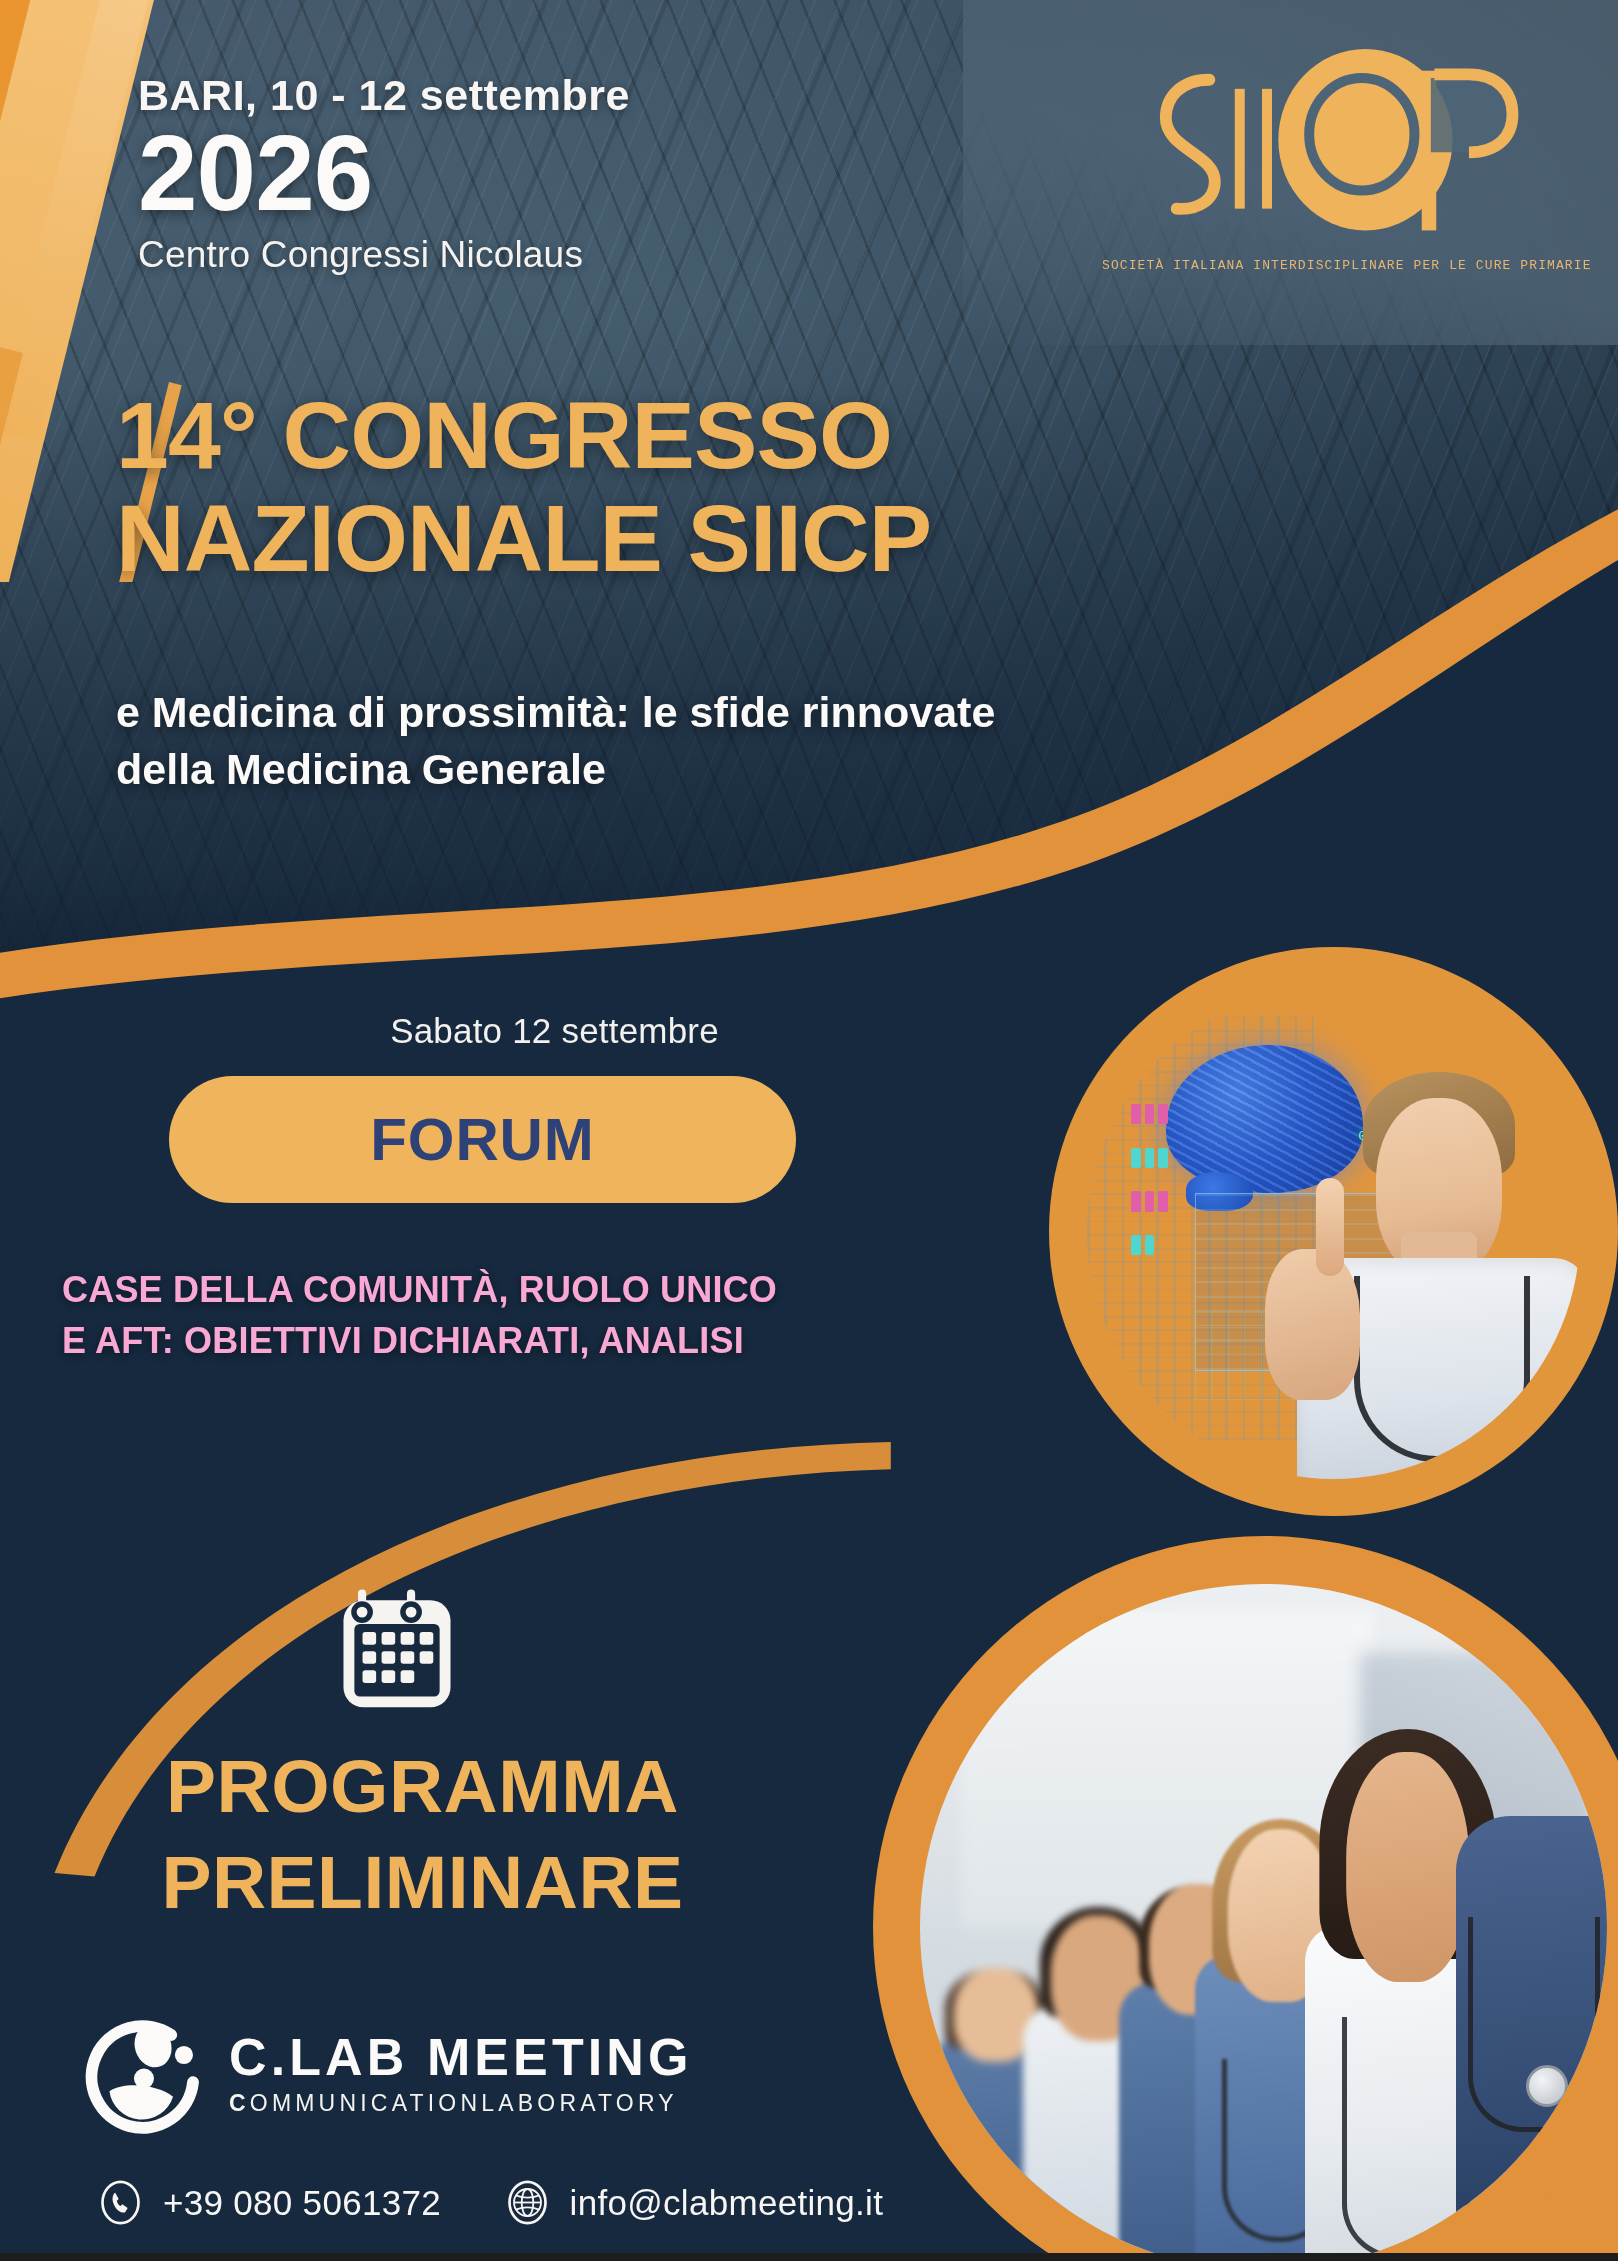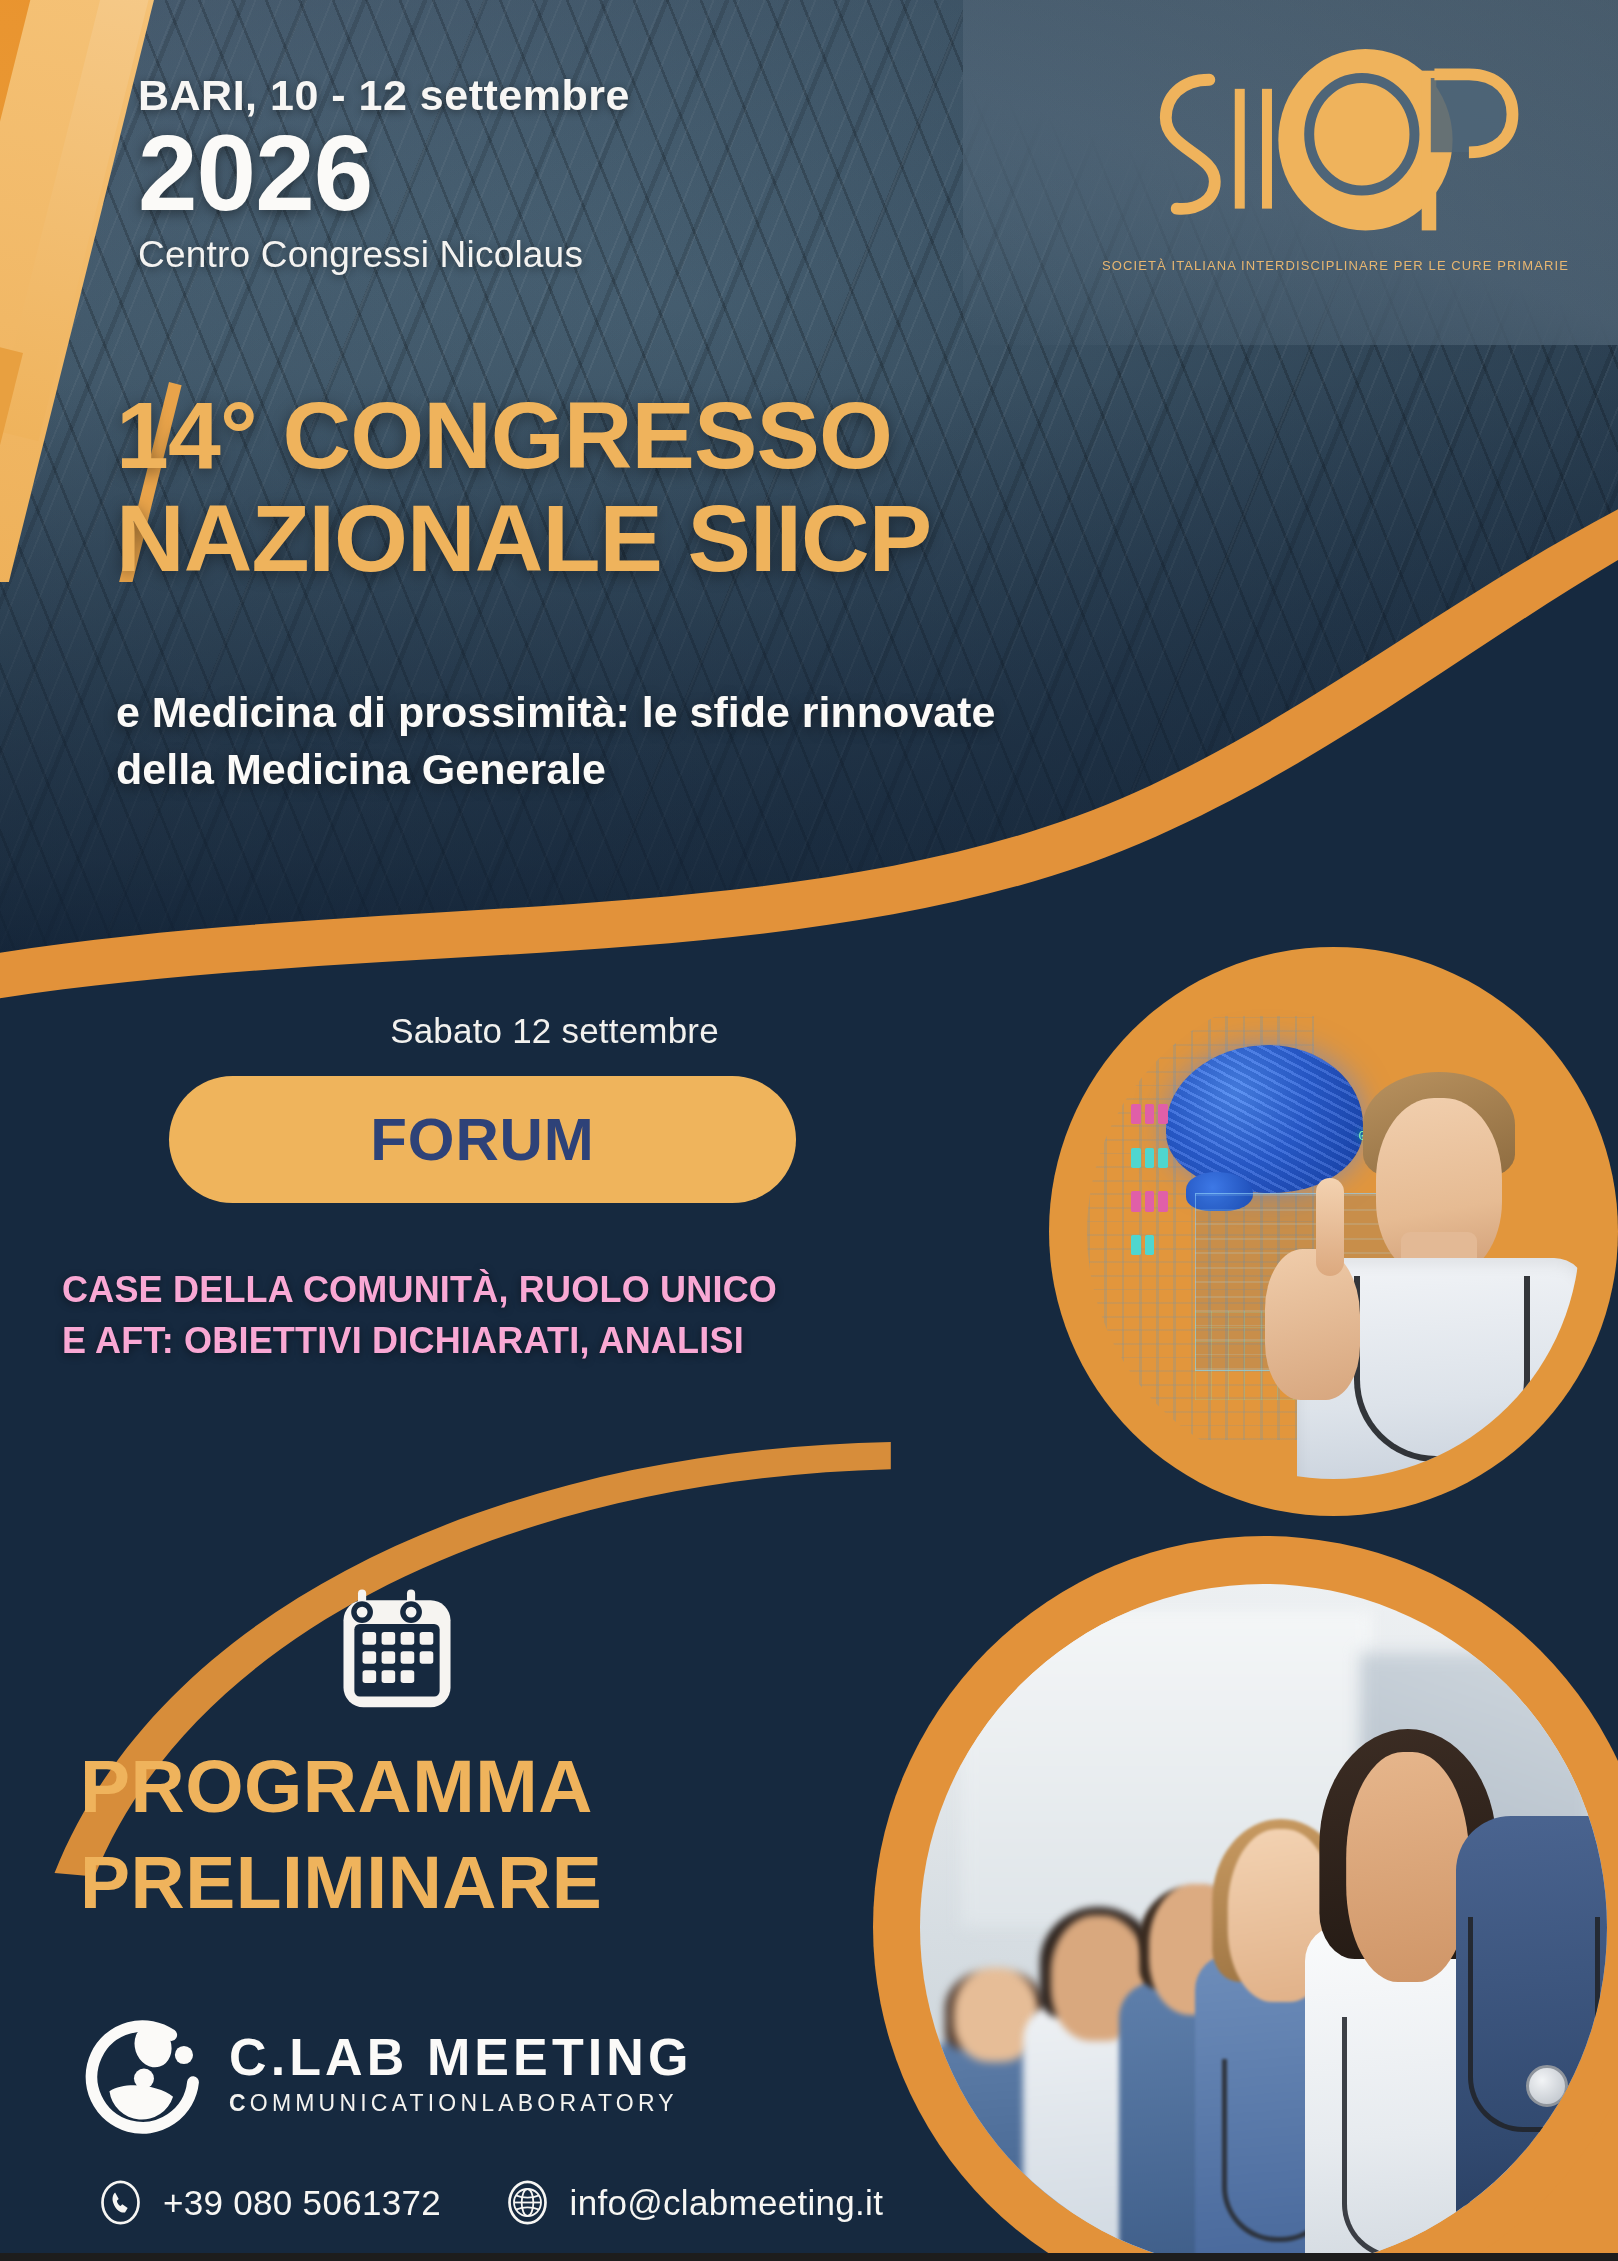--- a/index.html
+++ b/index.html
@@ -77,7 +77,7 @@
   .siicp .tag{
     margin-top:3.6px; text-align:center; color:#E7B671;
     font-size:13px; letter-spacing:1.1px; white-space:nowrap;
-    font-family:Liberation Sans, sans-serif;
+    font-family:Liberation Mono, monospace;
   }
 
   

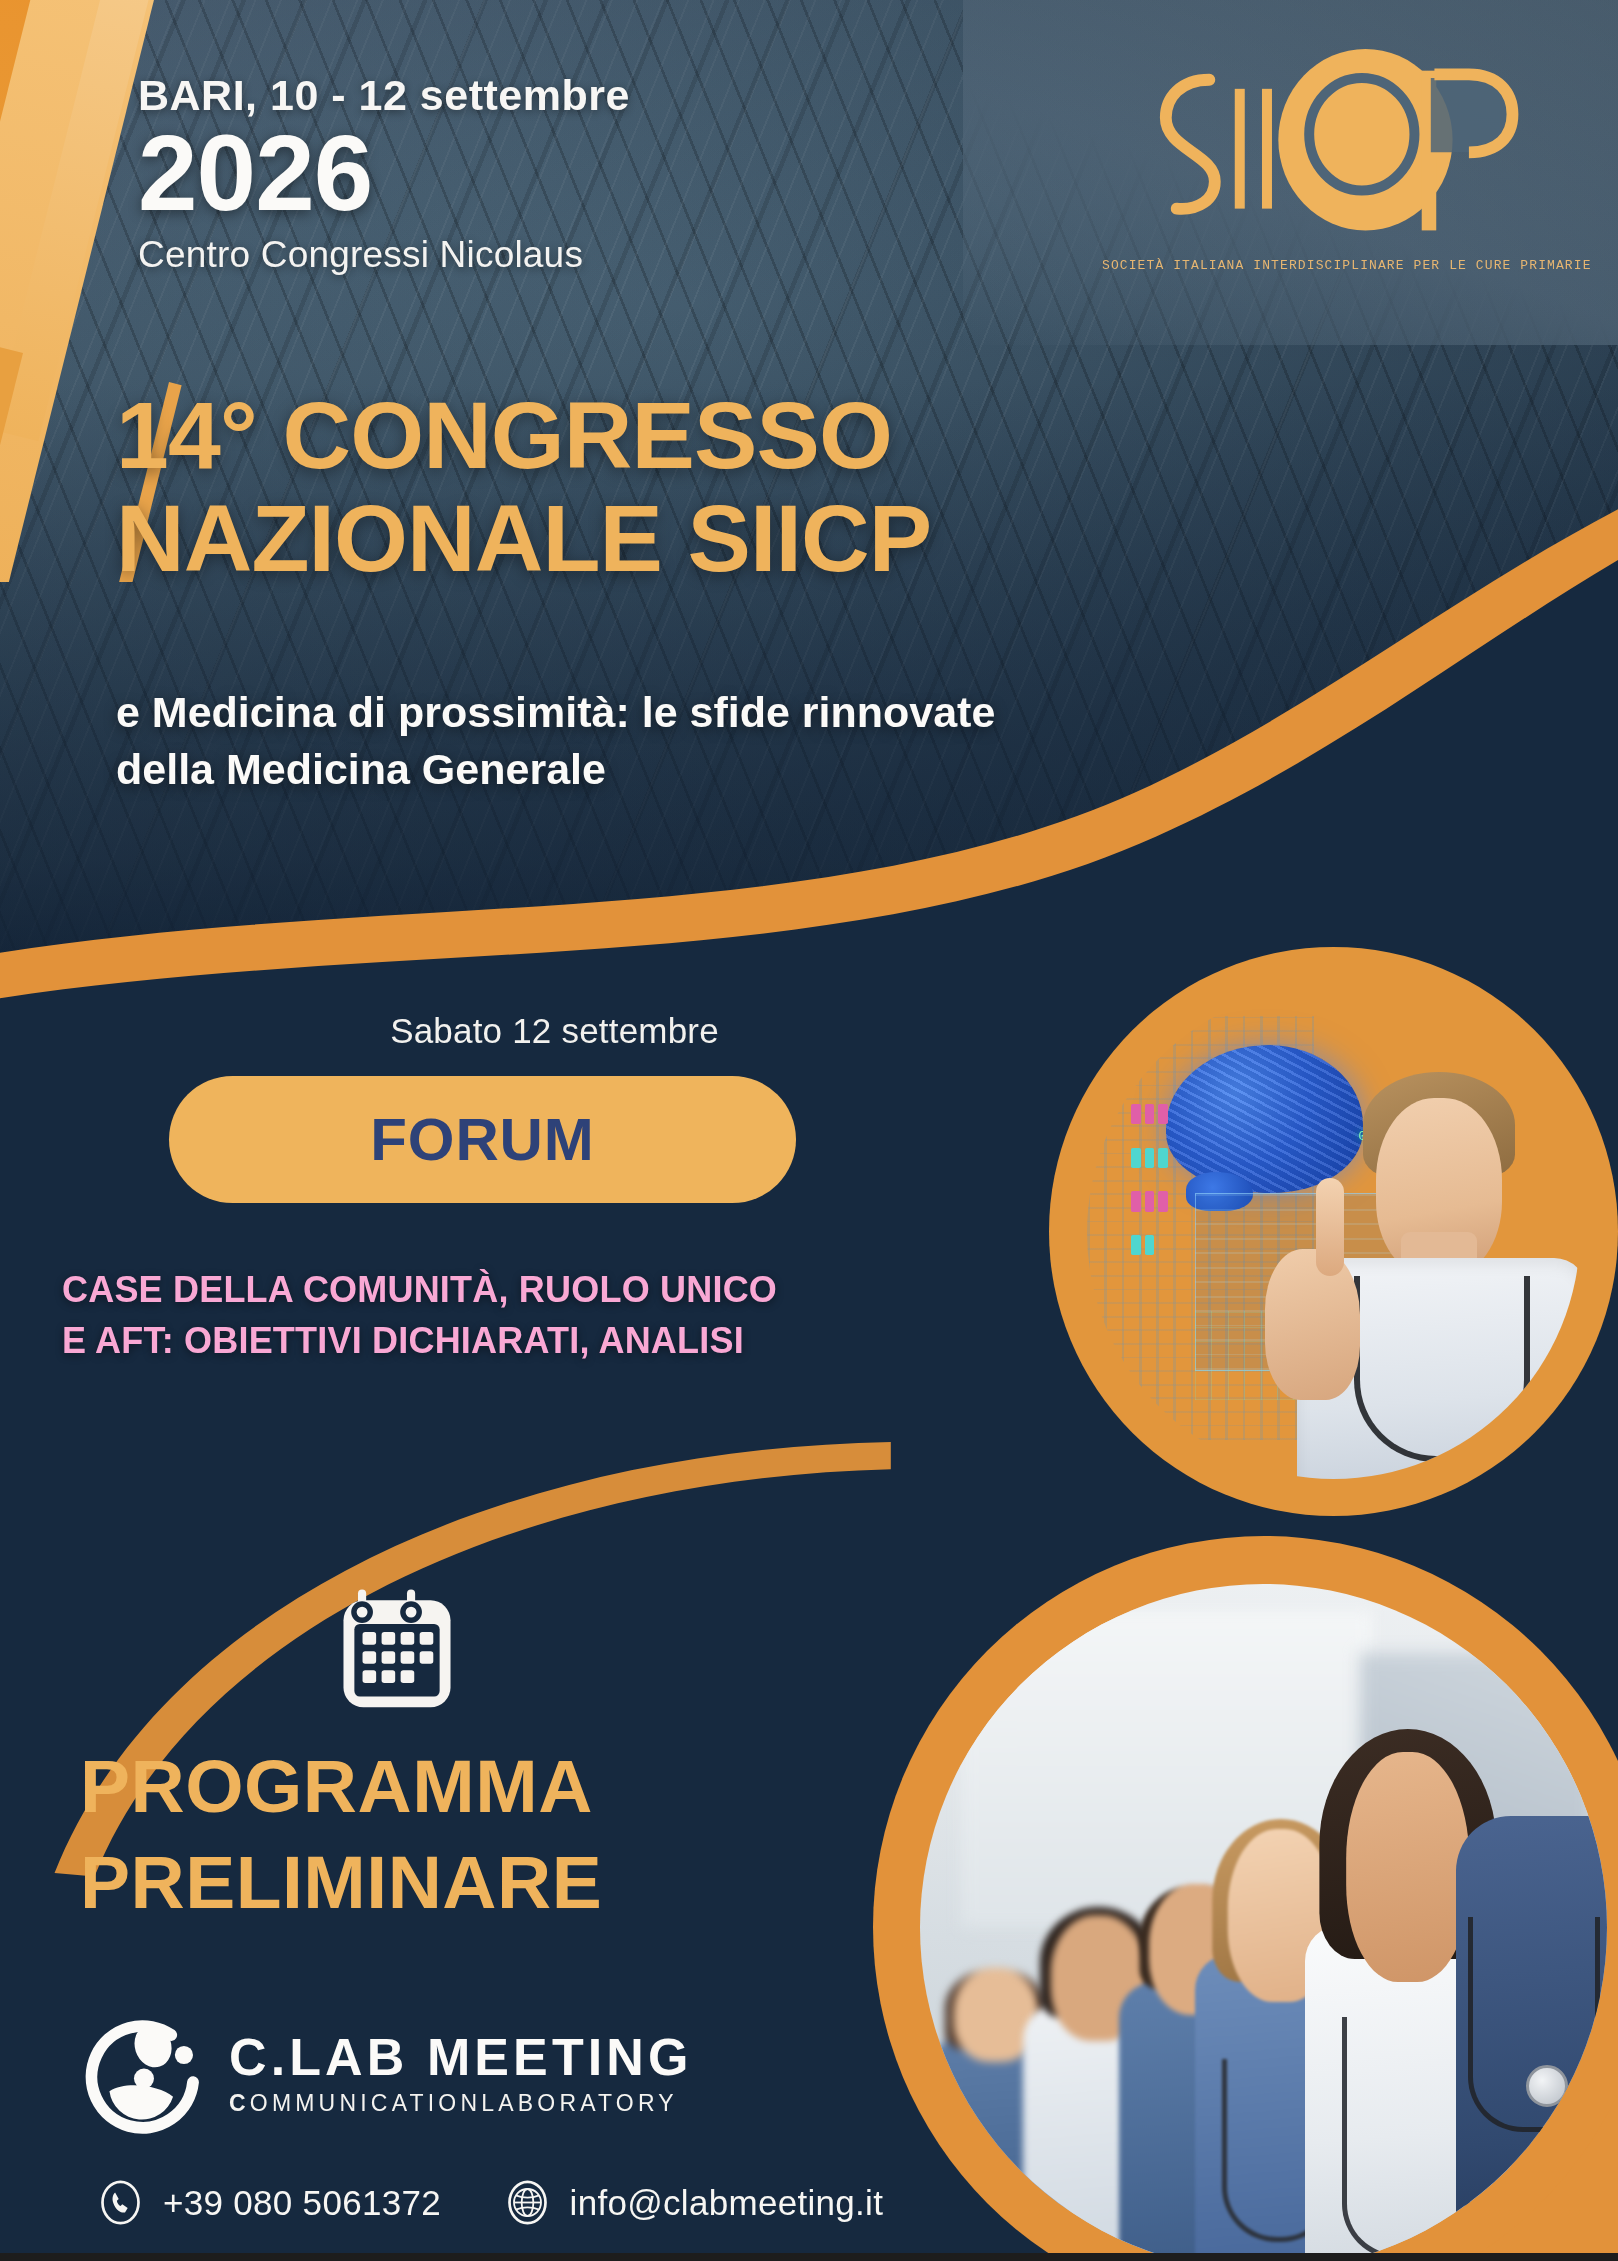--- a/index.html
+++ b/index.html
@@ -119,8 +119,8 @@
 
   
   .prog{
-    position:absolute; left:80px; top:1738px; width:709px;
-    text-align:left; font-size:75px; font-weight:bold; color:#EFB35C;
+    position:absolute; left:68px; top:1738px; width:709px;
+    text-align:center; font-size:75px; font-weight:bold; color:#EFB35C;
     line-height:1.28; letter-spacing:0.5px;
   }
 

